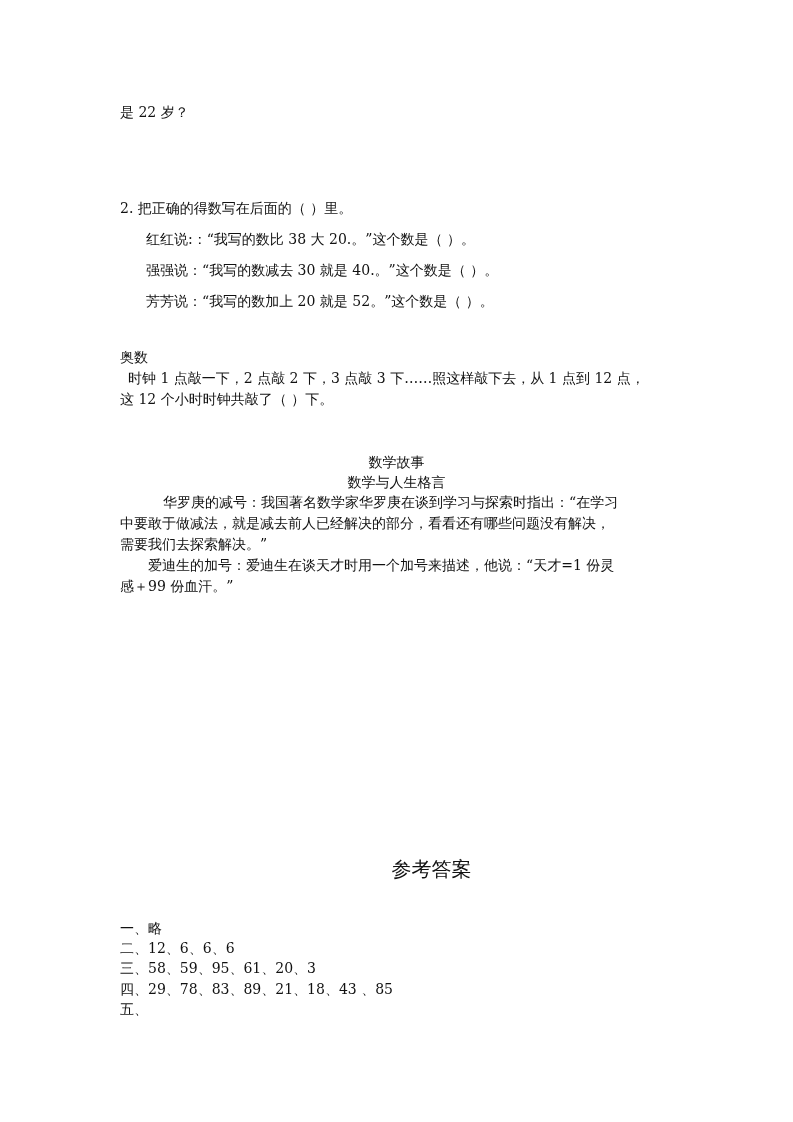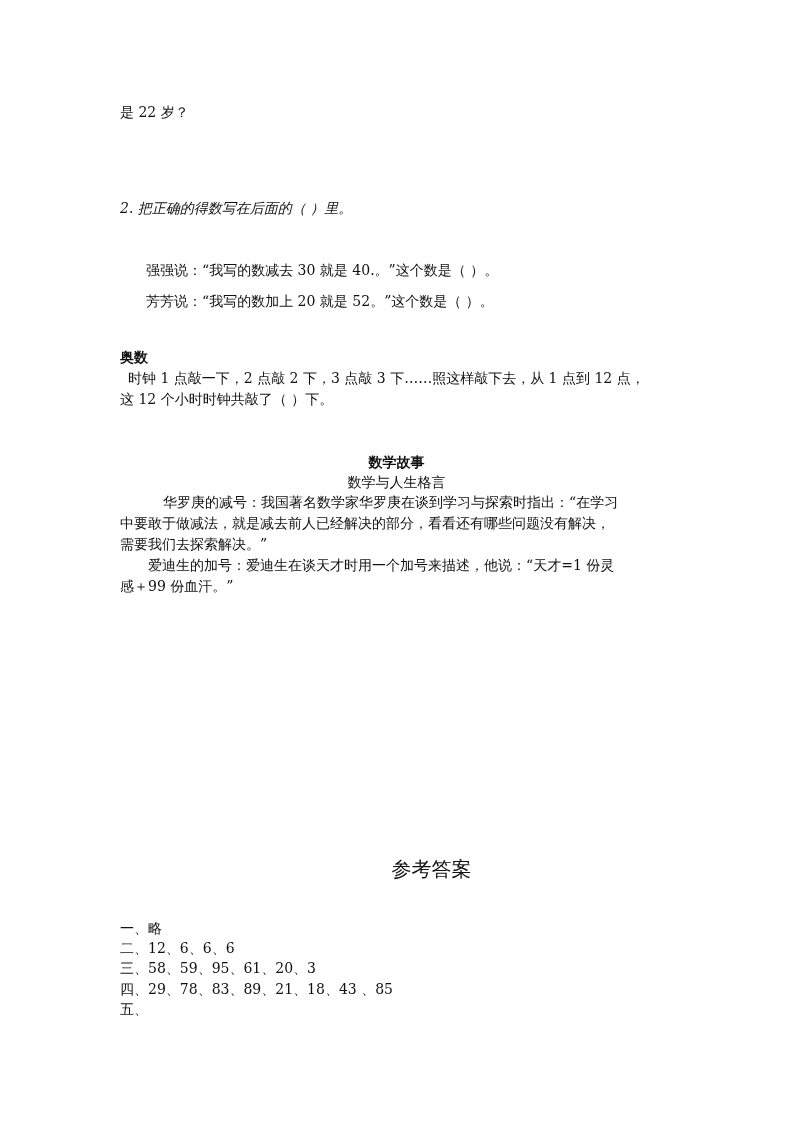--- a/index.html
+++ b/index.html
@@ -43,7 +43,7 @@
 
   <div class="line" style="left:120px; top:102px;">是 22 岁？</div>
 
-  <div class="line" style="left:120px; top:198px;font-style:italic;">2.  把正确的得数写在后面的（          ）里。</div>
+  <div class="line" style="left:120px; top:198px;">2.  把正确的得数写在后面的（          ）里。</div>
   <div class="line" style="left:146px; top:260px;">强强说：“我写的数减去 30 就是 40.。”这个数是（          ）。</div>
   <div class="line" style="left:146px; top:291px;">芳芳说：“我写的数加上 20 就是 52。”这个数是（          ）。</div>
 

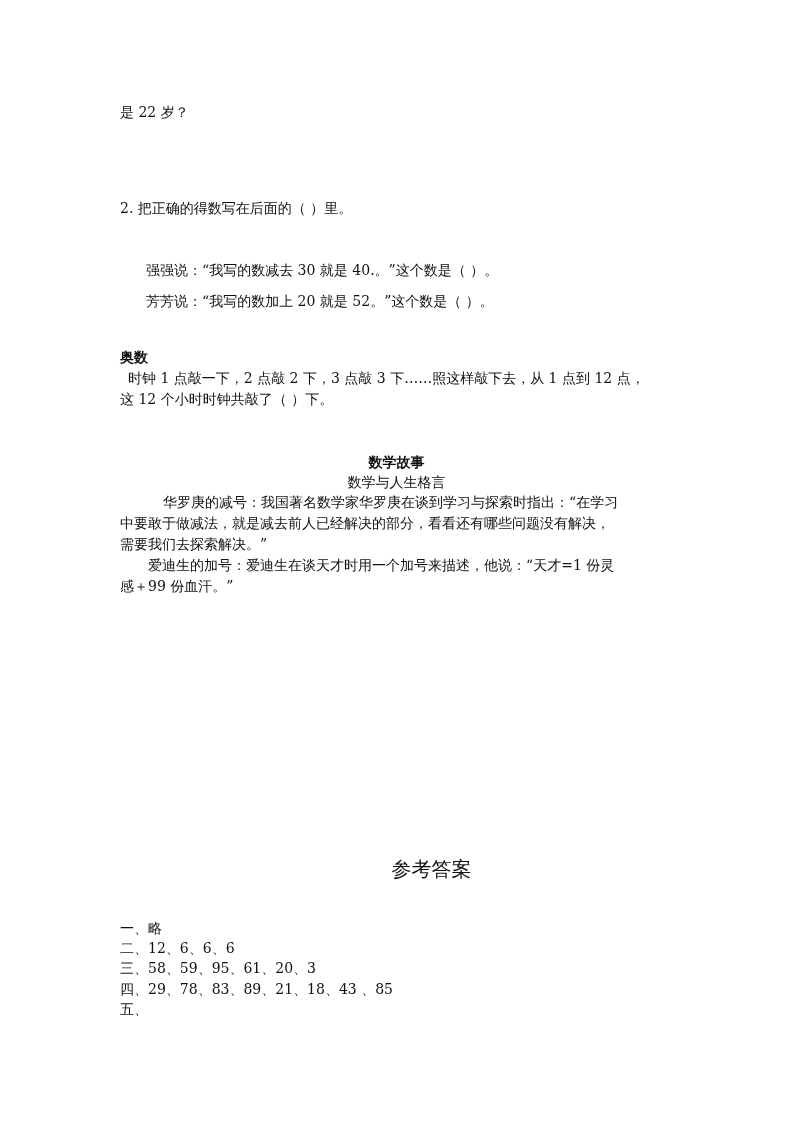--- a/index.html
+++ b/index.html
@@ -44,6 +44,7 @@
   <div class="line" style="left:120px; top:102px;">是 22 岁？</div>
 
   <div class="line" style="left:120px; top:198px;">2.  把正确的得数写在后面的（          ）里。</div>
+  <div class="line" style="left:146px; top:229px;">红红说:：“我写的数比 38 大 20.。”这个数是（          ）。</div>
   <div class="line" style="left:146px; top:260px;">强强说：“我写的数减去 30 就是 40.。”这个数是（          ）。</div>
   <div class="line" style="left:146px; top:291px;">芳芳说：“我写的数加上 20 就是 52。”这个数是（          ）。</div>
 

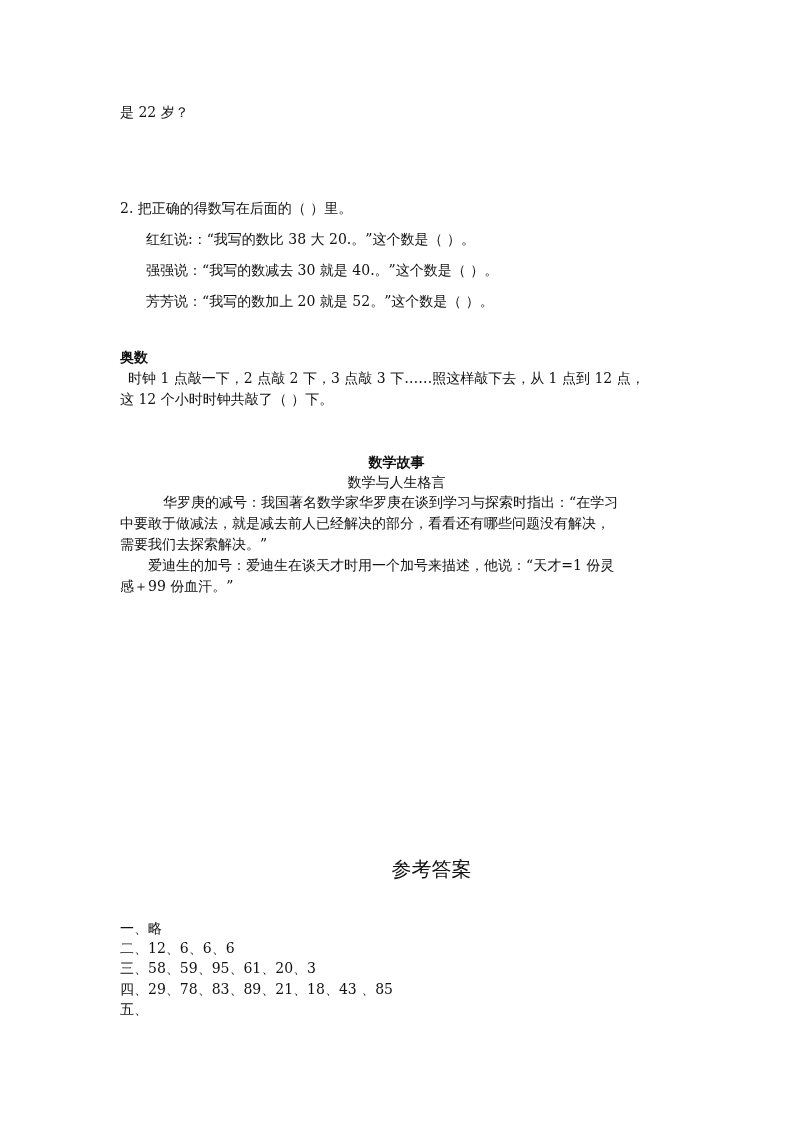--- a/index.html
+++ b/index.html
@@ -27,7 +27,7 @@
       font-size: 14px;
       line-height: 20px;
     }
-    .bold { font-weight: bold; font-family: "DejaVu Sans", "Liberation Sans", sans-serif; }
+    .bold { font-weight: normal; font-family: "DejaVu Sans", "Liberation Sans", sans-serif; }
     .center { left: 0; width: 793px; text-align: center; }
     .title-answers {
       font-size: 20px;

